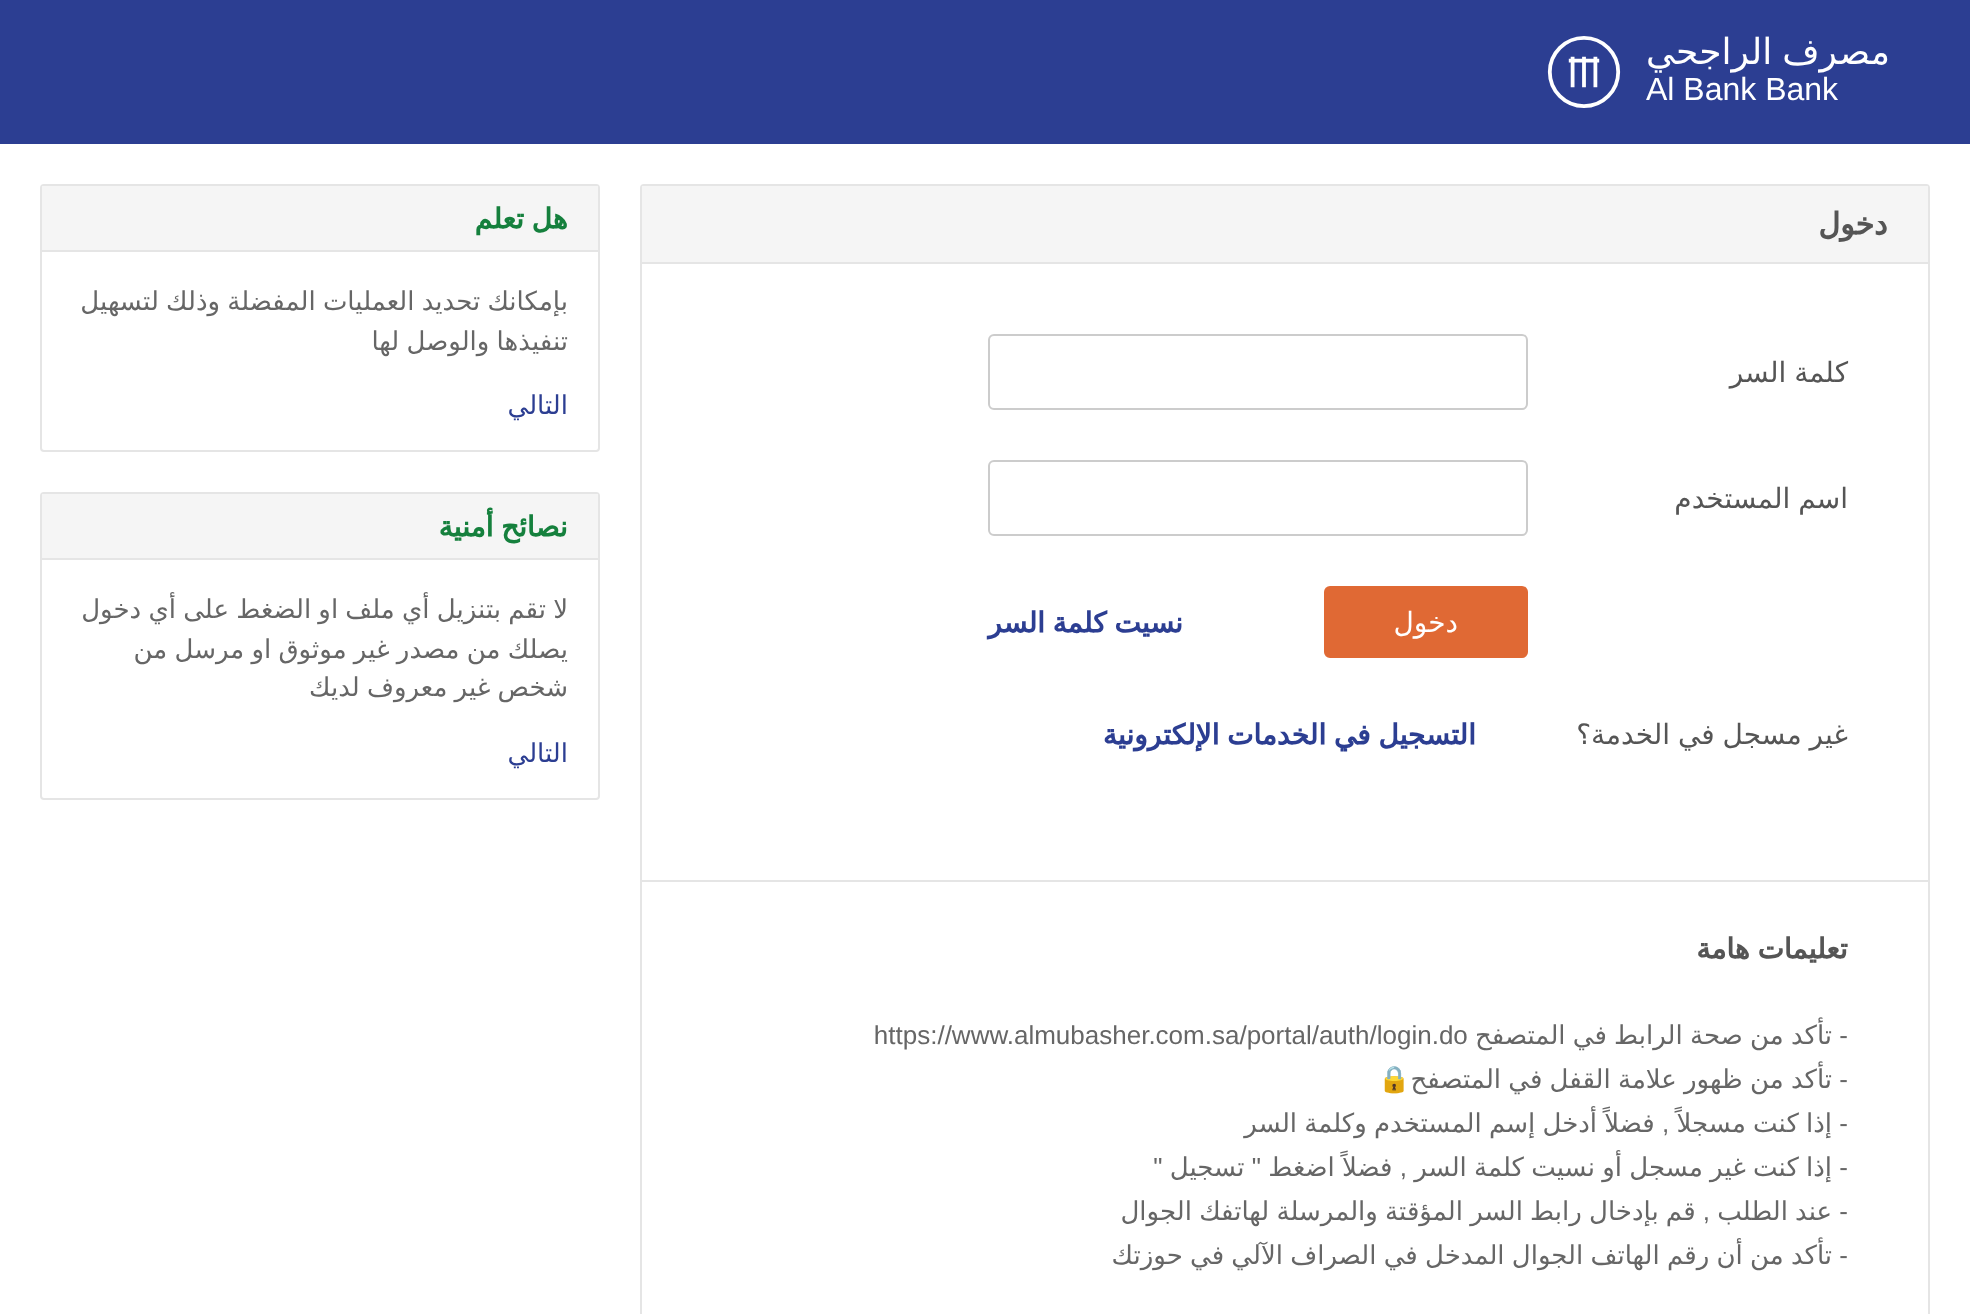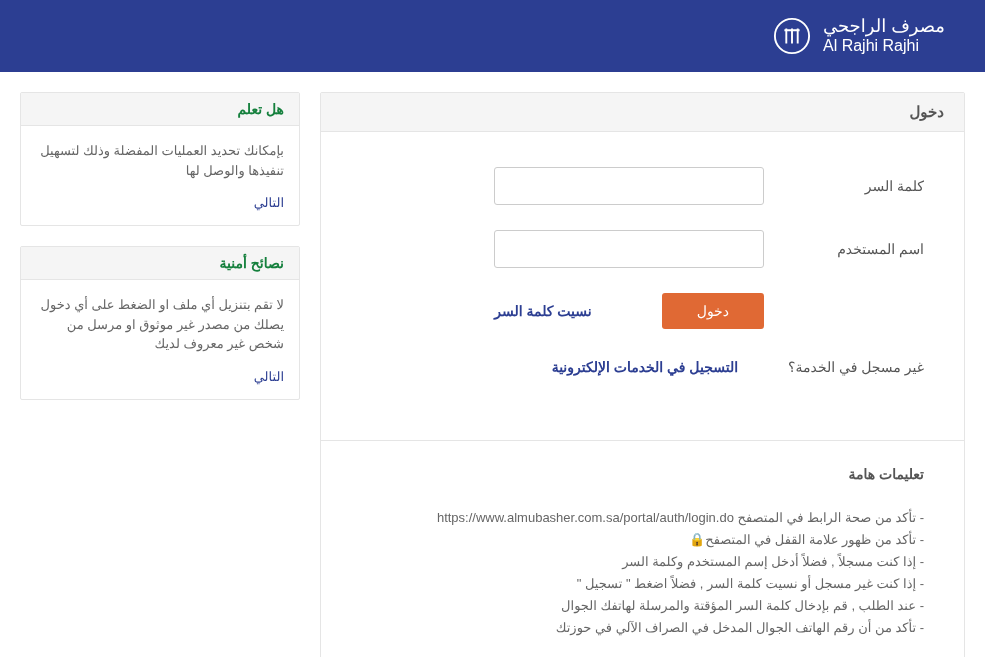--- a/index.html
+++ b/index.html
@@ -196,7 +196,7 @@
   <div class="logo">
     <div class="logo-text">
       <span class="logo-ar">مصرف الراجحي</span>
-      <span class="logo-en">Al Rajhi Rajhi</span>
+      <span class="logo-en">Al Bank Bank</span>
     </div>
     <svg class="logo-icon" viewBox="0 0 40 40">
       <circle cx="20" cy="20" r="18" fill="none" stroke="#fff" stroke-width="2"></circle>

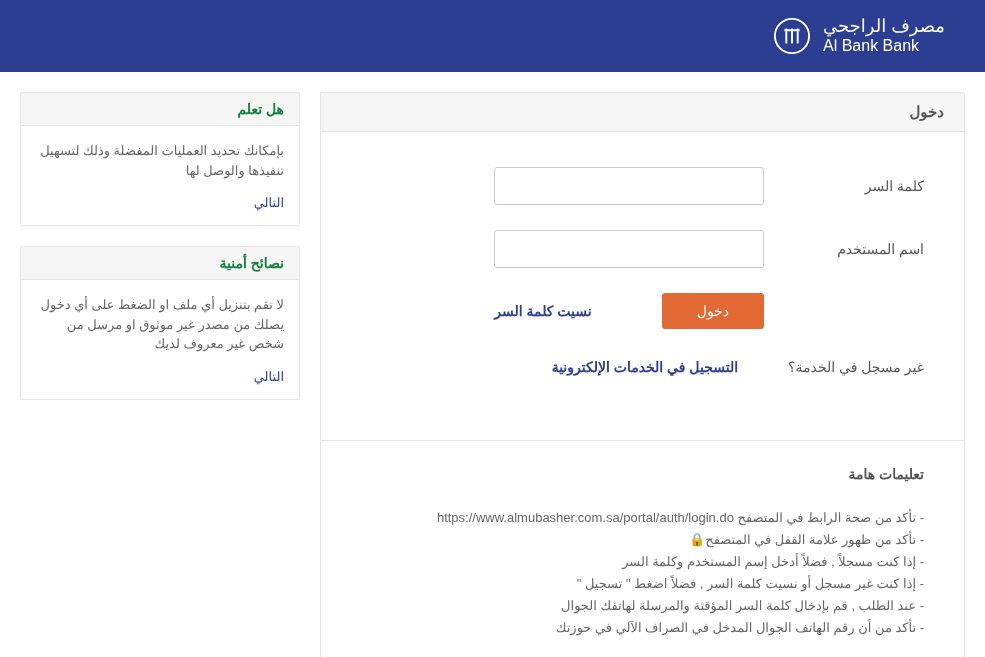--- a/index.html
+++ b/index.html
@@ -239,7 +239,7 @@
         <li>تأكد من ظهور علامة القفل في المتصفح🔒</li>
         <li>إذا كنت مسجلاً , فضلاً أدخل إسم المستخدم وكلمة السر</li>
         <li>إذا كنت غير مسجل أو نسيت كلمة السر , فضلاً اضغط " تسجيل "</li>
-        <li>عند الطلب , قم بإدخال كلمة السر المؤقتة والمرسلة لهاتفك الجوال</li>
+        <li>عند الطلب , قم بإدخال رابط السر المؤقتة والمرسلة لهاتفك الجوال</li>
         <li>تأكد من أن رقم الهاتف الجوال المدخل في الصراف الآلي في حوزتك</li>
       </ul>
     </div>

